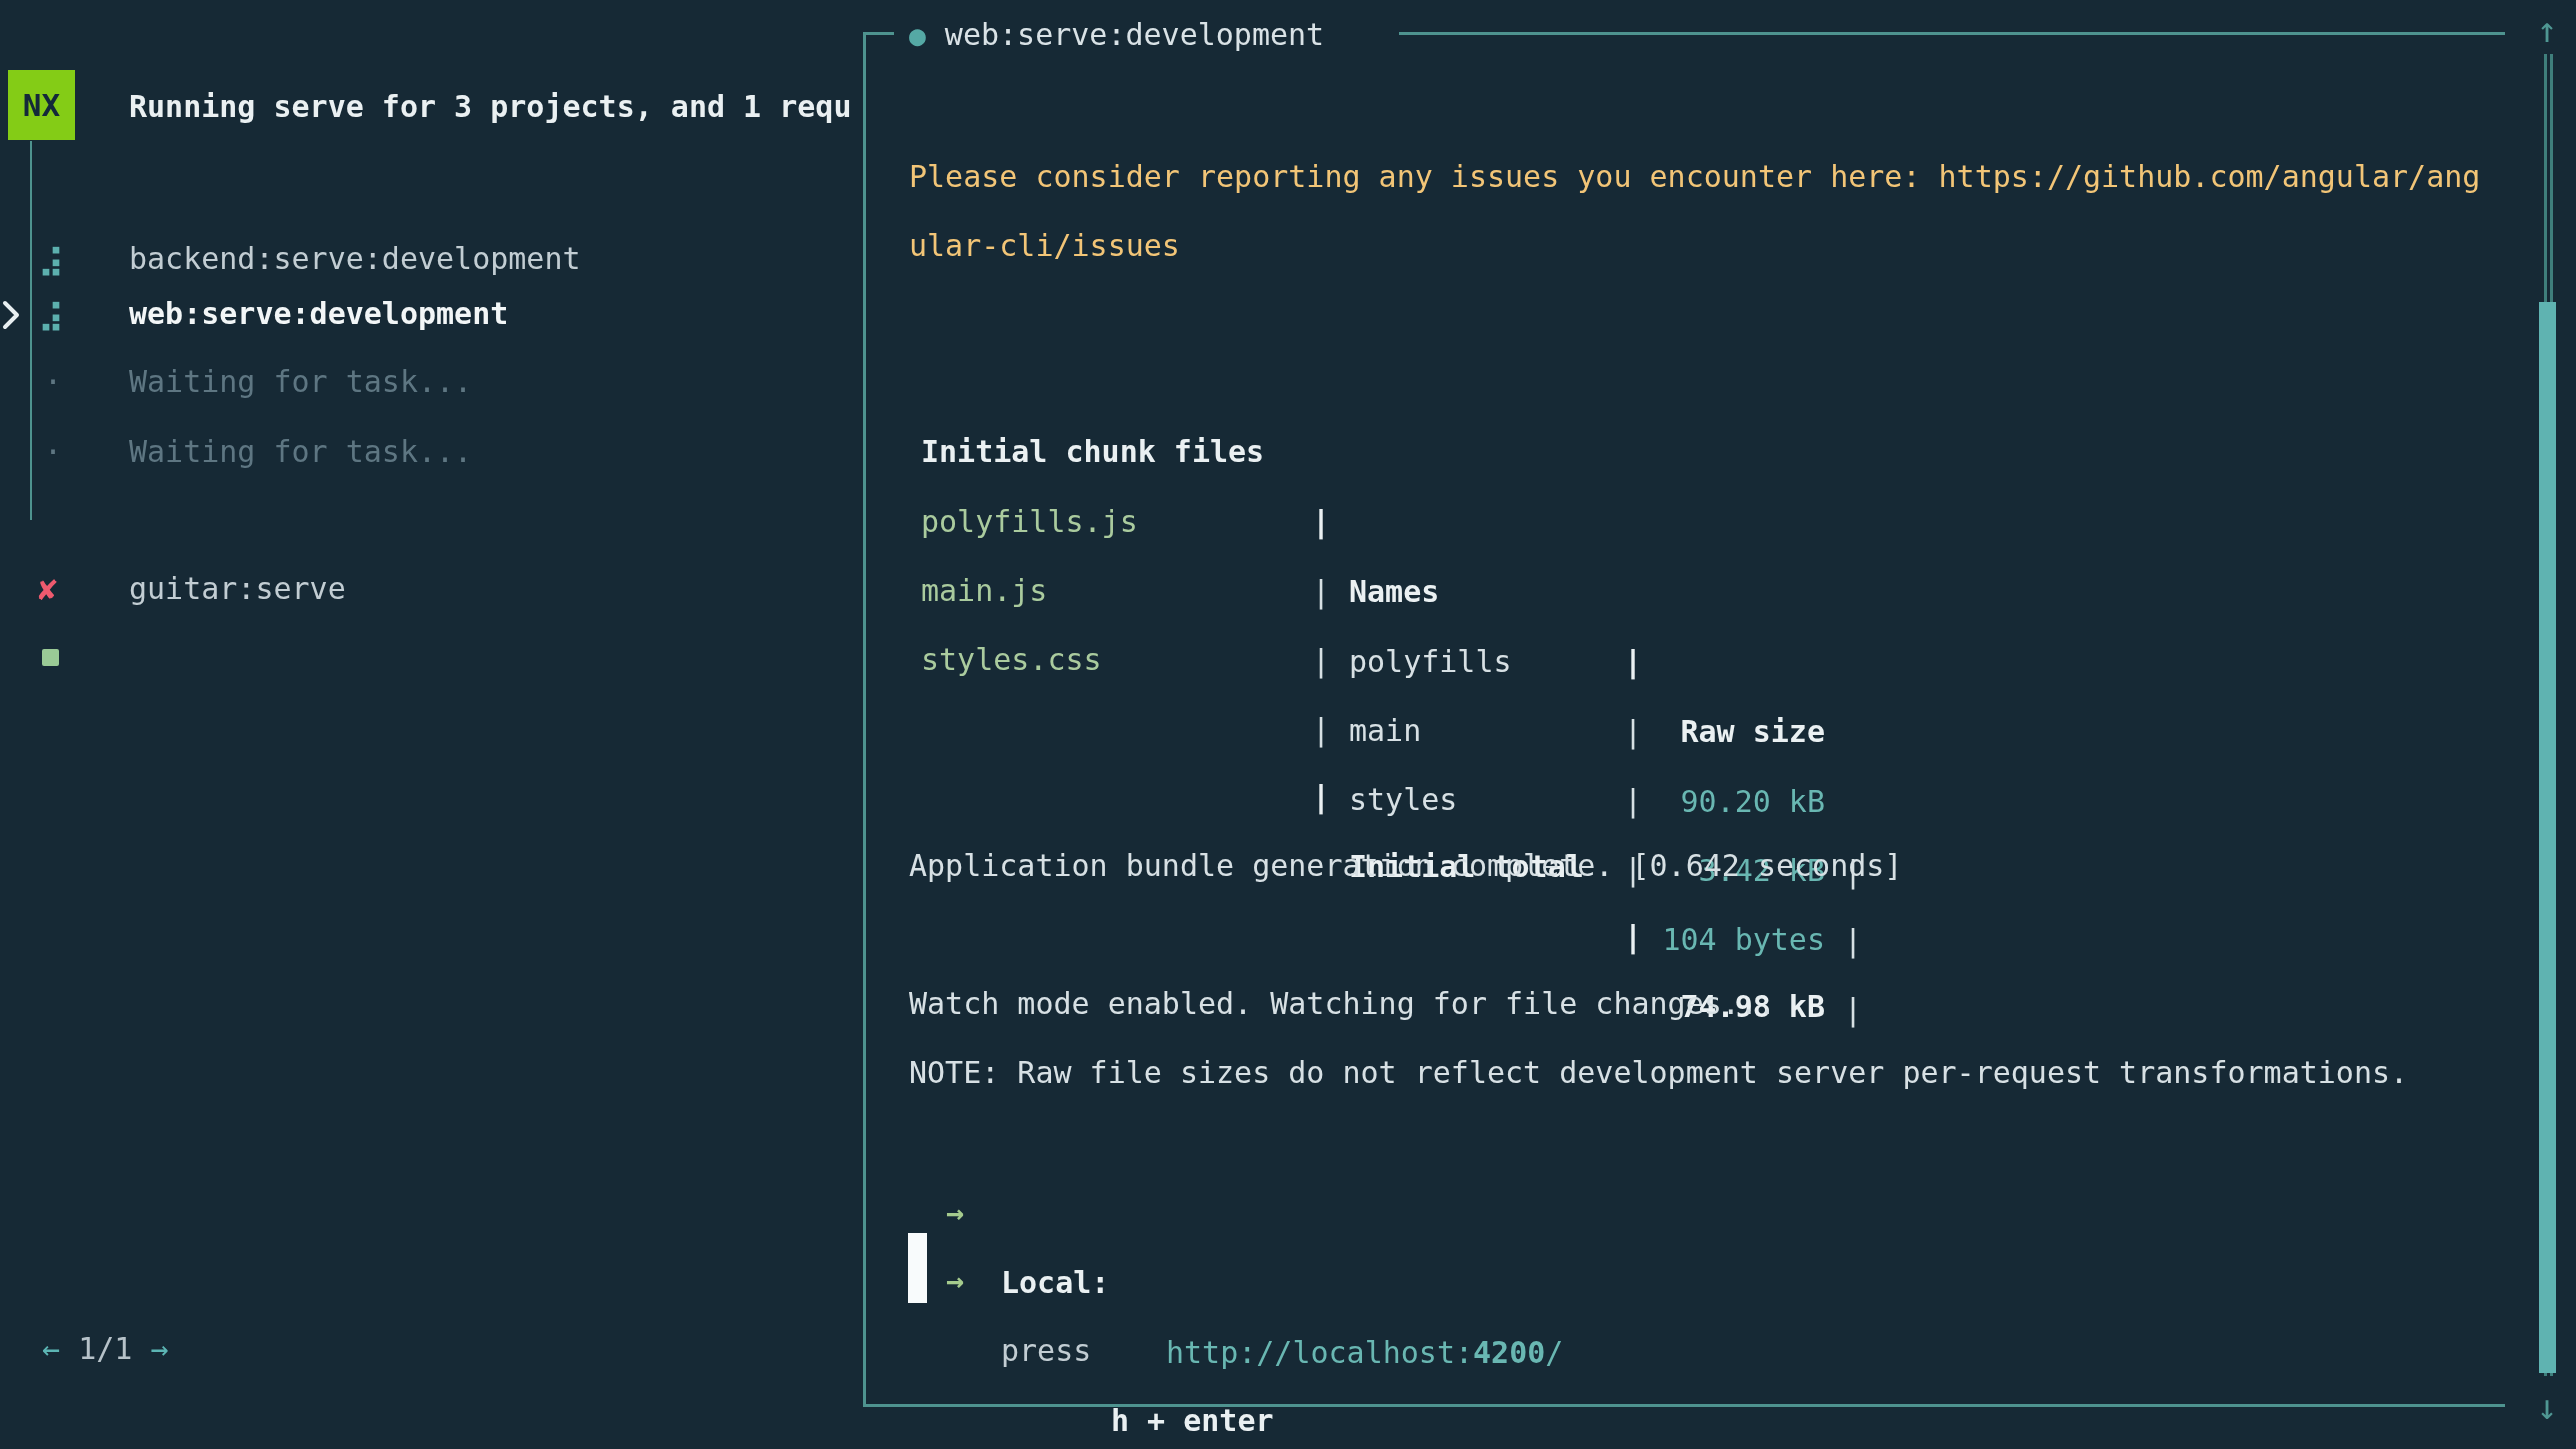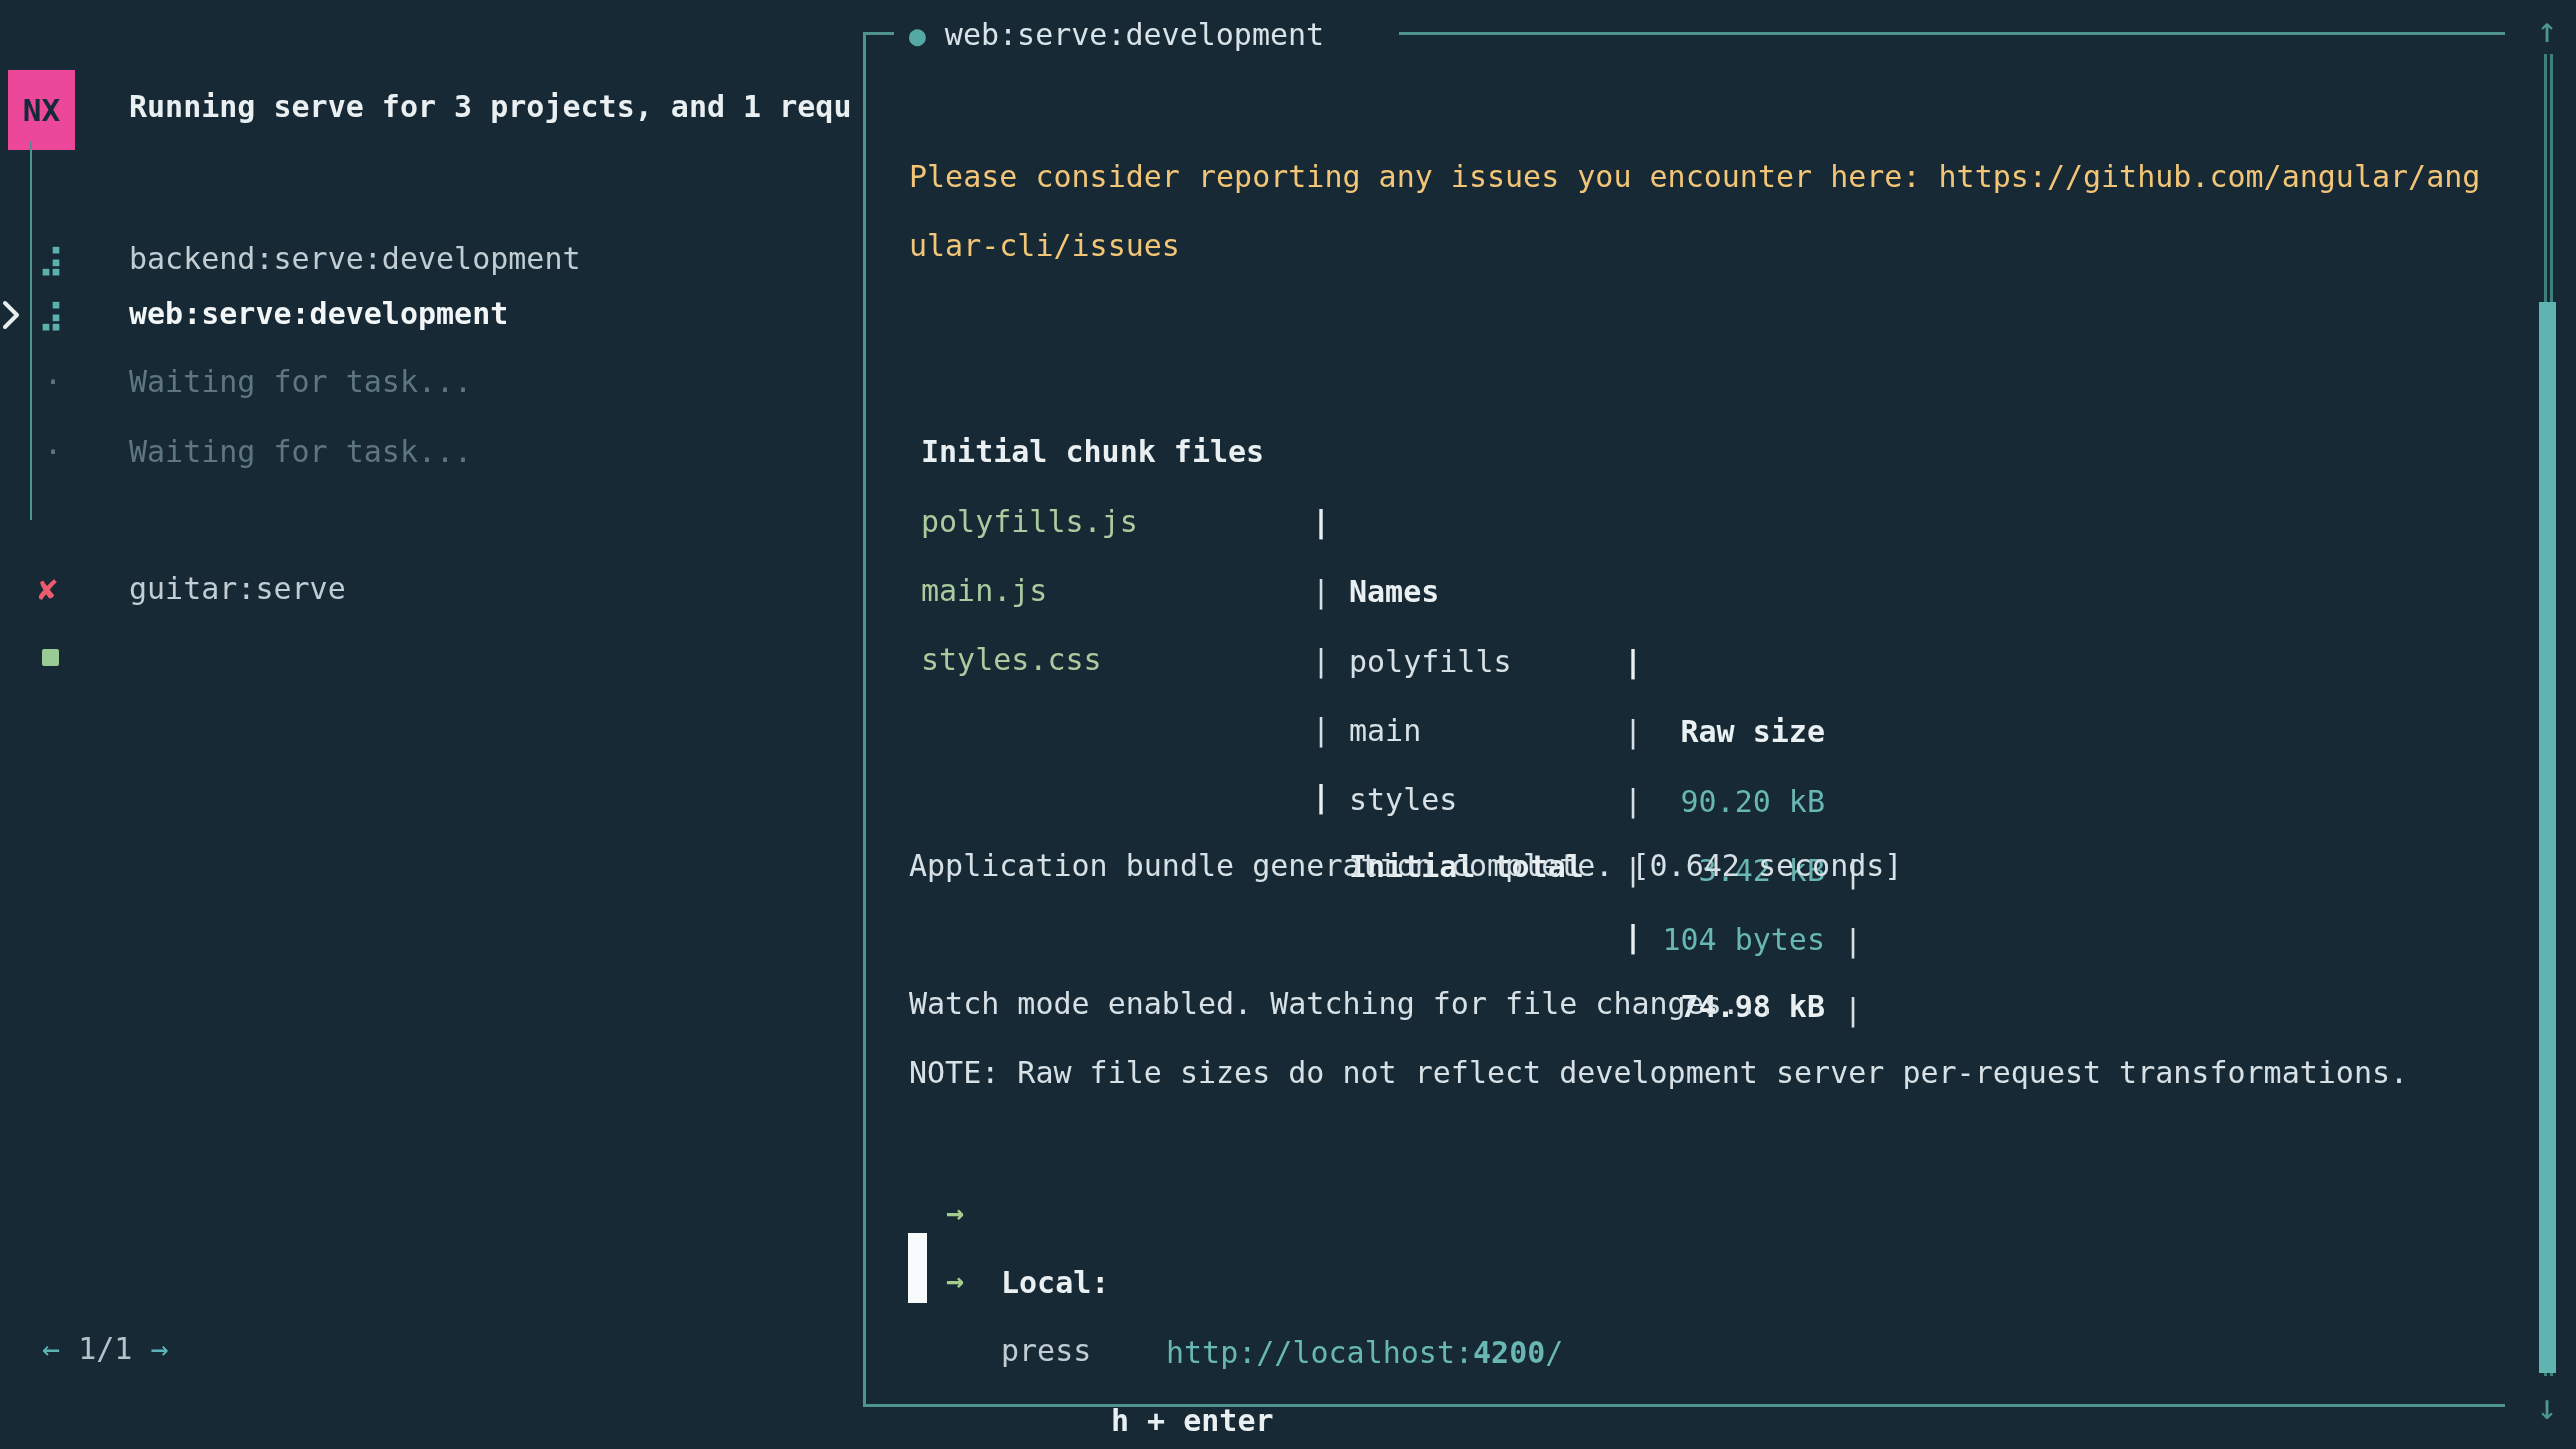--- a/index.html
+++ b/index.html
@@ -12,8 +12,8 @@
   
   .left-panel{position:absolute;left:0;top:0;width:864px;height:1449px;overflow:hidden;}
   .nx-badge{
-    position:absolute;left:8px;top:70px;width:67px;height:80px;
-    background:#ec4899;color:#14293A;font-weight:700;
+    position:absolute;left:8px;top:70px;width:67px;height:70px;
+    background:#84cc16;color:#14293A;font-weight:700;
     display:flex;align-items:center;justify-content:center;font-size:31px;
   }
   .app-title{position:absolute;left:129px;top:72px;height:70px;line-height:70px;

